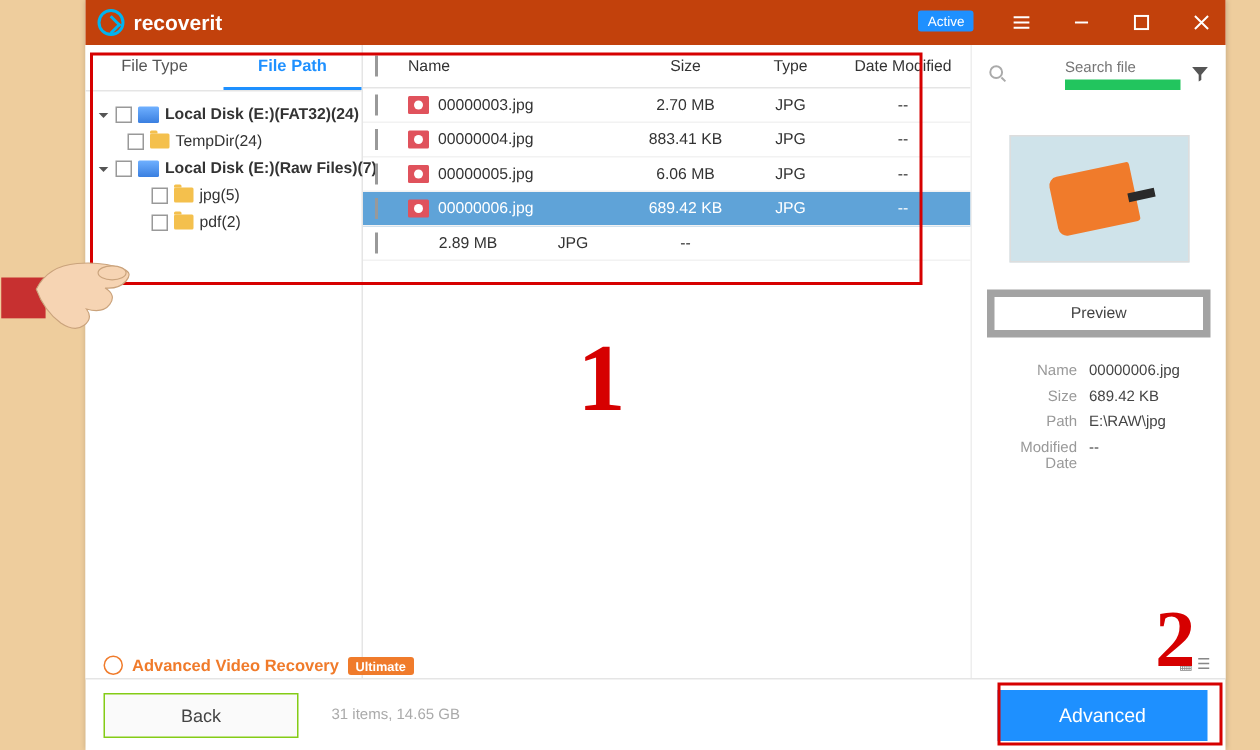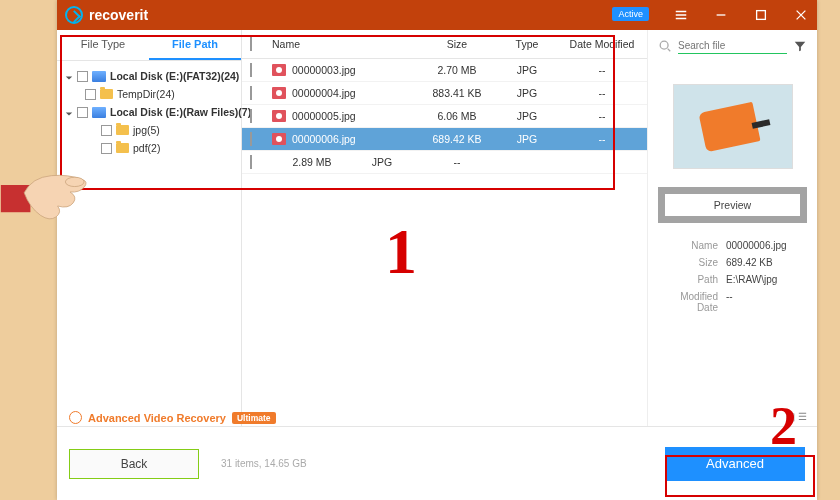--- a/index.html
+++ b/index.html
@@ -88,7 +88,7 @@
     padding:8px 10px; font-size:10px; color:#555; position:relative;
   }
   .searchrow{display:flex;align-items:center;gap:6px;width:100%;}
-  .searchbox{flex:1;display:flex;align-items:flex-end;border-bottom:1px solid #22c55e;padding:2px 0;}
+  .searchbox{flex:1;display:flex;align-items:flex-end;border-bottom:7px solid #22c55e;padding:2px 0;margin-left:32px;}
   .searchbox input{border:none;outline:none;font-size:10px;width:100%;color:#888;}
   .search-ico,.filter-ico{width:14px;height:14px;}
   .thumb{

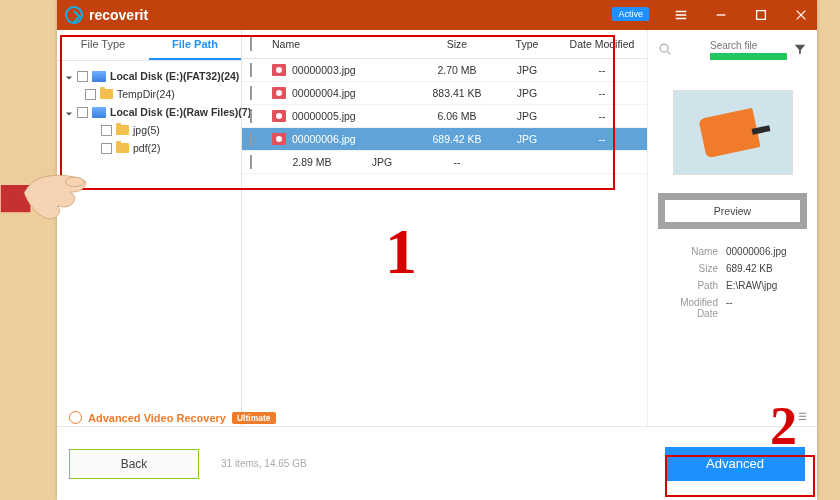--- a/index.html
+++ b/index.html
@@ -96,7 +96,7 @@
   }
   .thumb .obj{position:absolute;width:55px;height:40px;background:#f07b2b;border-radius:6px 2px 2px 6px;top:22px;left:28px;transform:rotate(-12deg);}
   .thumb .tip{position:absolute;width:18px;height:6px;background:#2a2a2a;top:36px;left:78px;transform:rotate(-12deg);}
-  .preview-btn{margin-top:18px;width:100%;border:7px solid #a3a3a3;background:#fff;padding:5px 0;font-size:10.5px;color:#444;cursor:pointer;}
+  .preview-btn{margin-top:18px;width:100%;border:5px solid #a3a3a3;background:#fff;padding:5px 0;font-size:10.5px;color:#444;cursor:pointer;}
   .meta{width:100%;margin-top:14px;font-size:10px;color:#777;}
   .meta-row{display:flex;padding:3px 0;}
   .meta-k{width:60px;text-align:right;margin-right:8px;color:#999;}

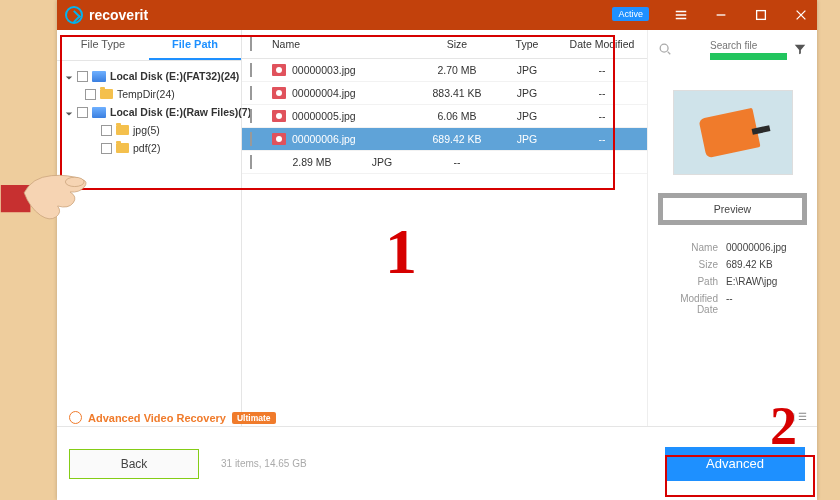--- a/index.html
+++ b/index.html
@@ -103,7 +103,7 @@
   .meta-v{color:#444;}
 
   .footer{
-    height:74px;border-top:1px solid #e5e5e5;display:flex;align-items:center;padding:0 12px;gap:12px;position:relative;justify-content:center;
+    height:48px;border-top:1px solid #e5e5e5;display:flex;align-items:center;padding:0 12px;gap:12px;position:relative;justify-content:center;
   }
   .avr{display:flex;align-items:center;gap:6px;font-size:11px;color:#f07b2b;font-weight:600;position:absolute;top:-16px;left:12px;}
   .avr-badge{background:#f07b2b;color:#fff;font-size:8.5px;padding:1px 5px;border-radius:2px;}

